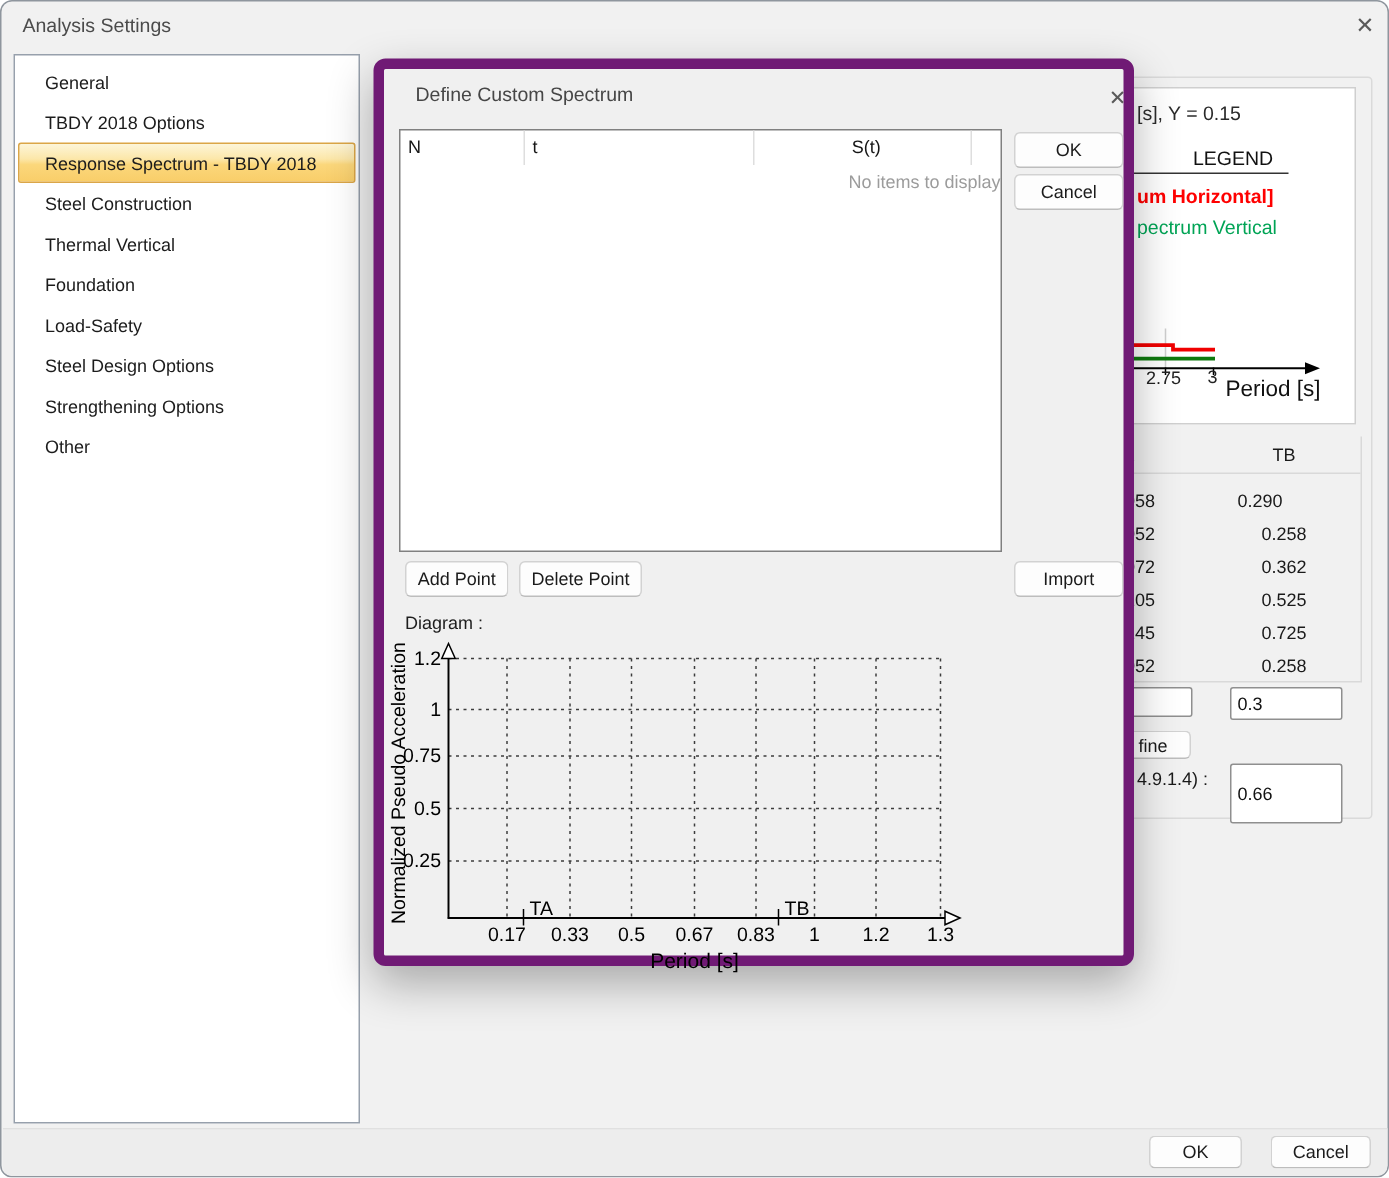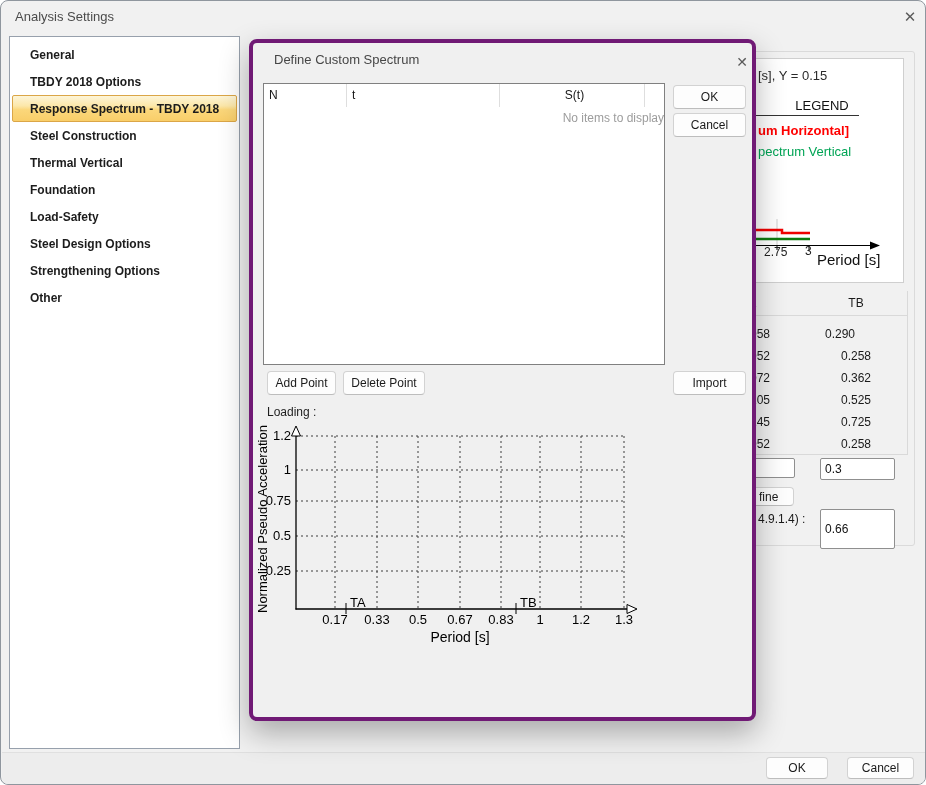--- a/index.html
+++ b/index.html
@@ -12,7 +12,7 @@
   
   .sidebar{position:absolute;left:8px;top:35px;width:231px;height:713px;background:#fff;
            border:1px solid #97a0ac;padding-top:4px;}
-  .side-item{height:27px;line-height:27px;padding-left:17px;font-size:12px;font-weight:bold;color:#1c1c1c;
+  .side-item{height:27px;line-height:27px;padding-left:17px;font-size:12px;font-weight:normal;color:#1c1c1c;
              margin:0 2px;border:1px solid transparent;white-space:nowrap;overflow:hidden;}
   .side-item.selected{background:linear-gradient(180deg,#fdf5d8 0%,#fce7a9 40%,#fbd77b 55%,#f9ce69 100%);
              border:1px solid #dba647;border-radius:2px;}

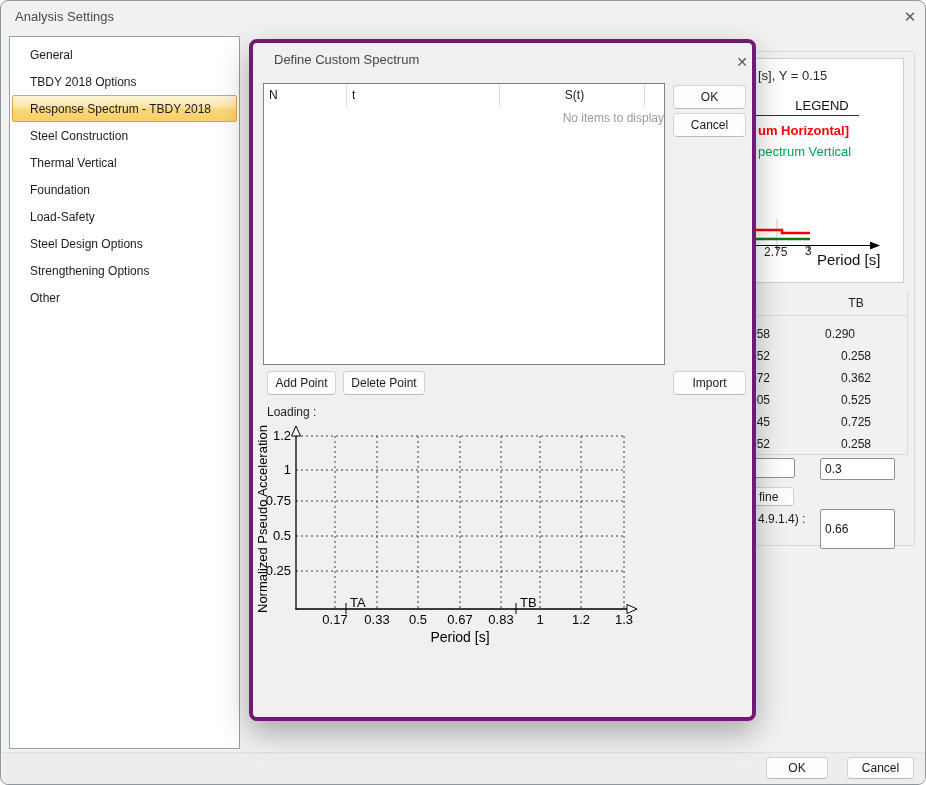--- a/index.html
+++ b/index.html
@@ -39,8 +39,8 @@
             color:#111;padding:1px 4px;font-family:"Liberation Sans",sans-serif;}
   .bg-label{left:757px;top:511px;font-size:12px;color:#1a1a1a;}
   
-  .modal{position:absolute;left:248px;top:38px;width:507px;height:682px;background:#f0f0f0;
-         border:4px solid #701a75;border-radius:8px;box-shadow:0 12px 30px rgba(0,0,0,0.30);z-index:10;}
+  .modal{position:absolute;left:248px;top:38px;width:507px;height:605px;background:#f0f0f0;
+         border:7px solid #701a75;border-radius:8px;box-shadow:0 12px 30px rgba(0,0,0,0.30);z-index:10;}
   .modal-title{position:absolute;left:21px;top:9px;font-size:13px;color:#464646;}
   .modal-close{position:absolute;left:478px;top:8px;width:22px;height:22px;display:flex;align-items:center;
                justify-content:center;font-size:14px;color:#5a5a5a;}

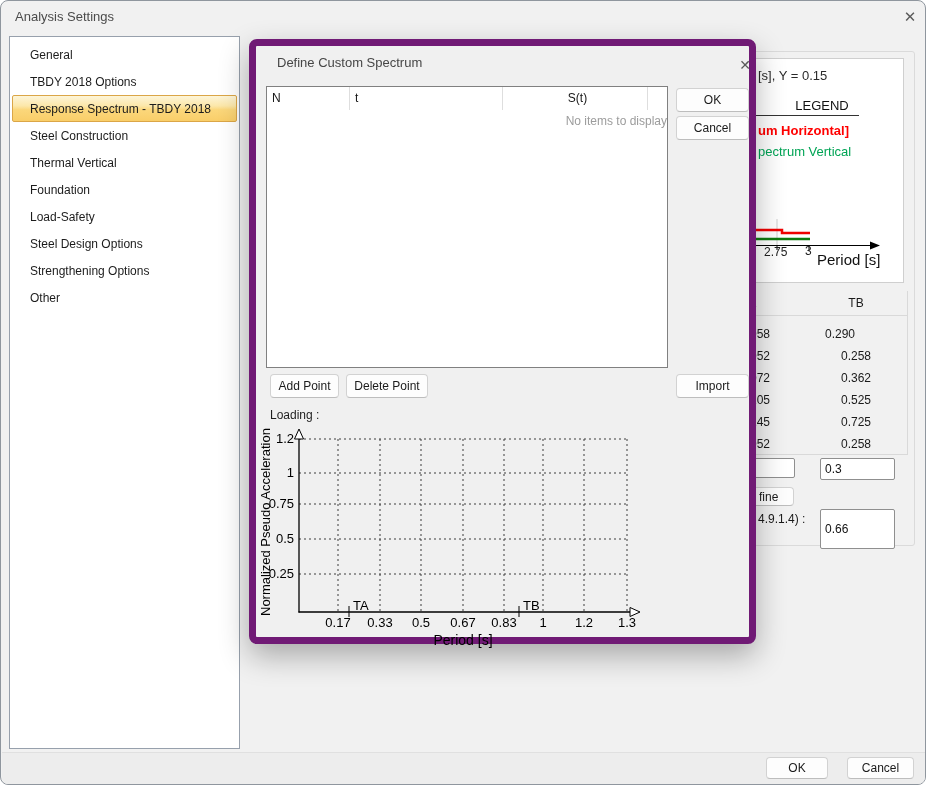--- a/index.html
+++ b/index.html
@@ -145,7 +145,7 @@
     <button class="btn" style="left:90px;top:328px;width:82px;height:24px;">Delete Point</button>
     <button class="btn" style="left:420px;top:328px;width:73px;height:24px;">Import</button>
 
-    <div class="diagram-label">Loading :</div>
+    <div class="diagram-label">Diagram :</div>
 
     <svg style="position:absolute;left:2px;top:380px;" width="404" height="230">
 

